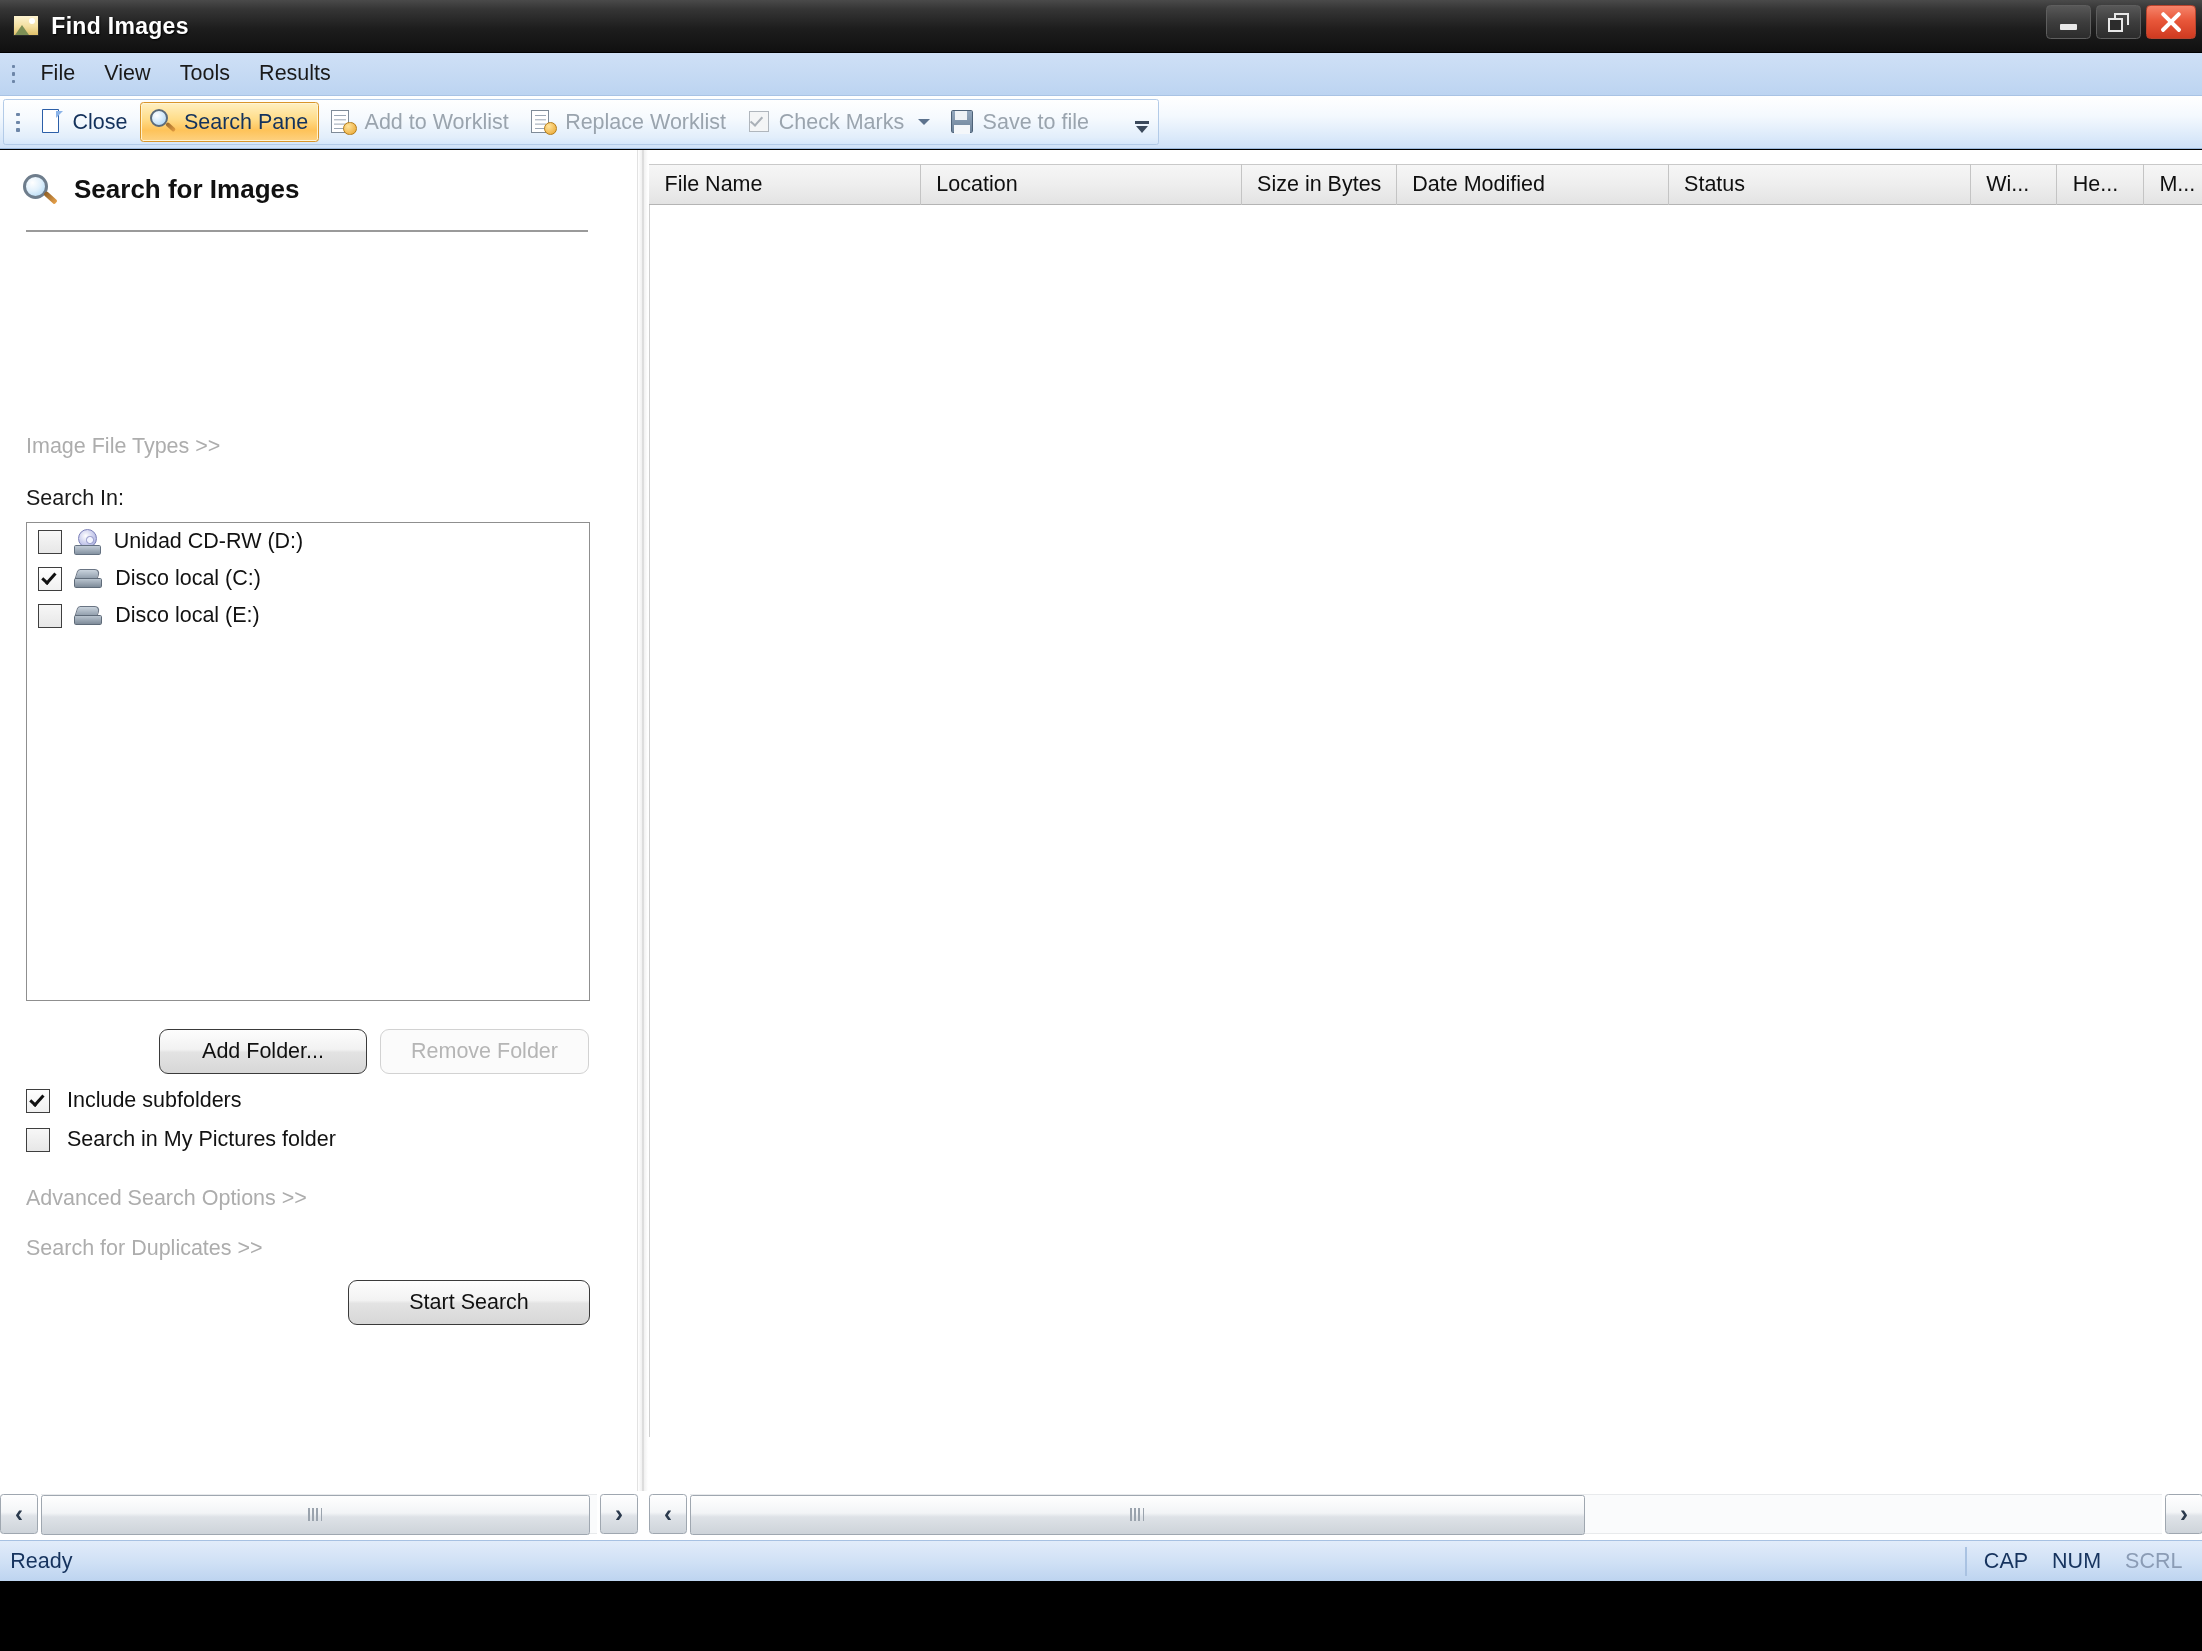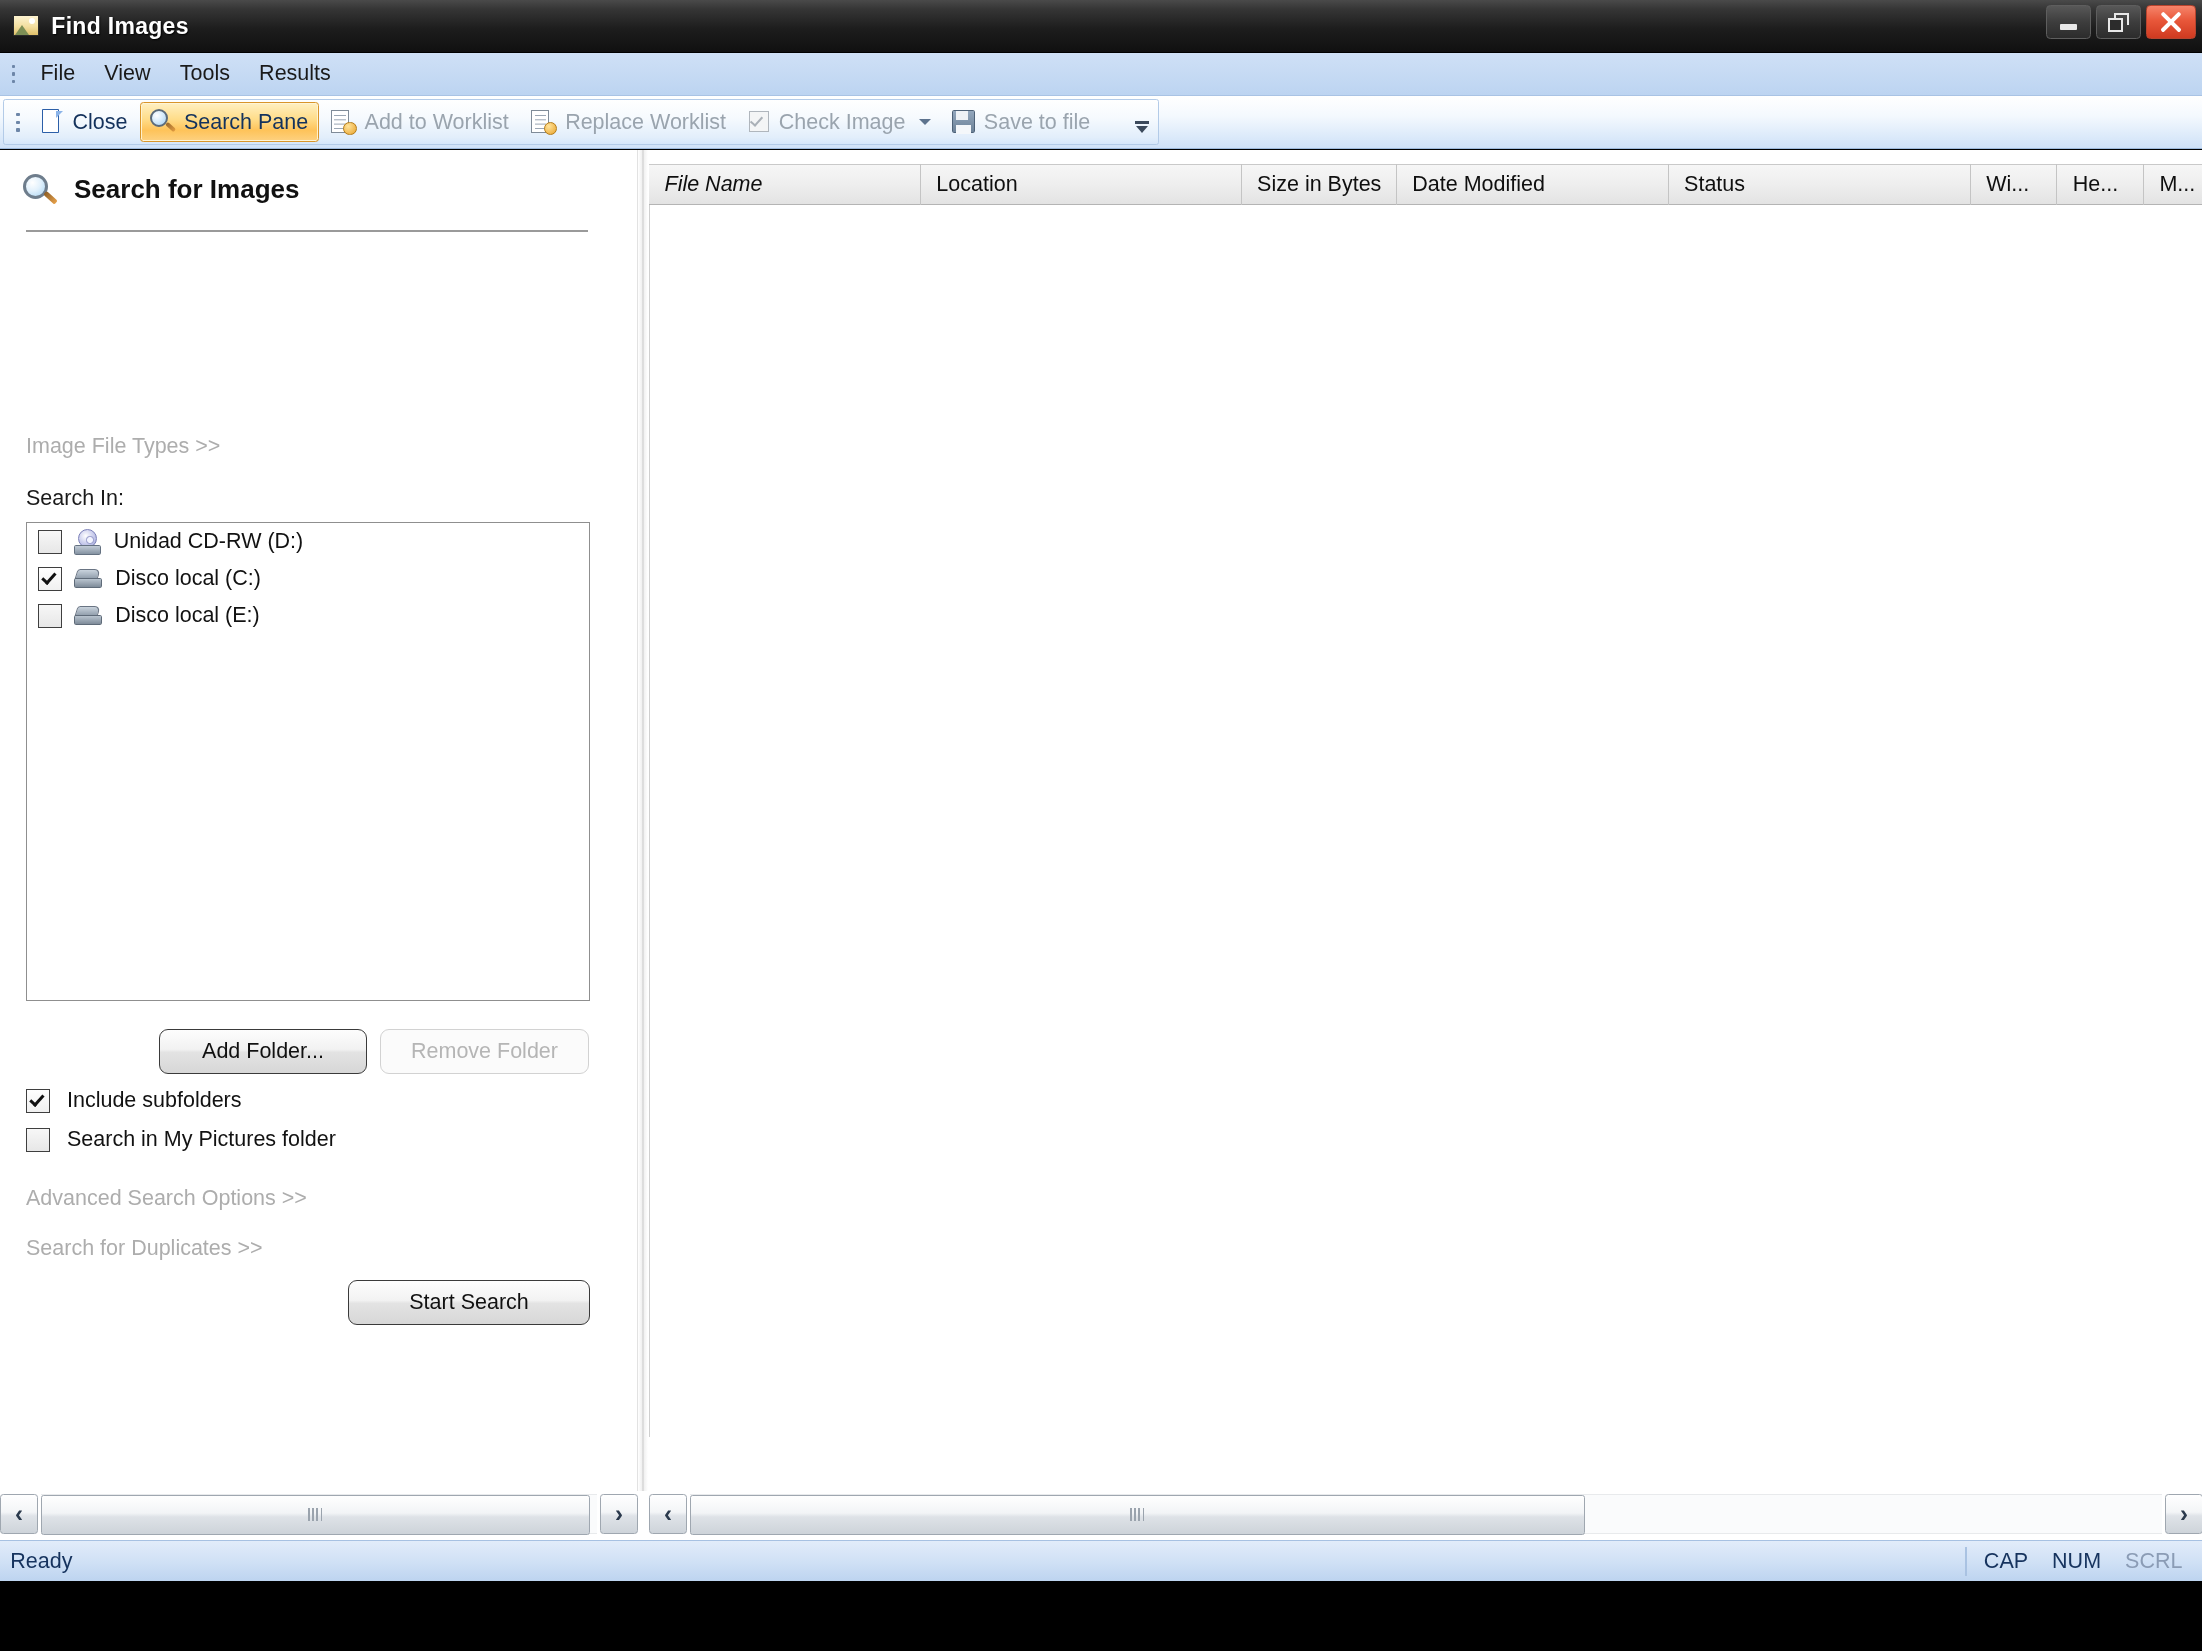--- a/index.html
+++ b/index.html
@@ -499,7 +499,7 @@
             <span class="bx"></span>
             <span class="tick"></span>
           </span>
-        <span>Check Image</span>
+        <span>Check Marks</span>
       </div>
       <div class="tb-caret"></div>
 

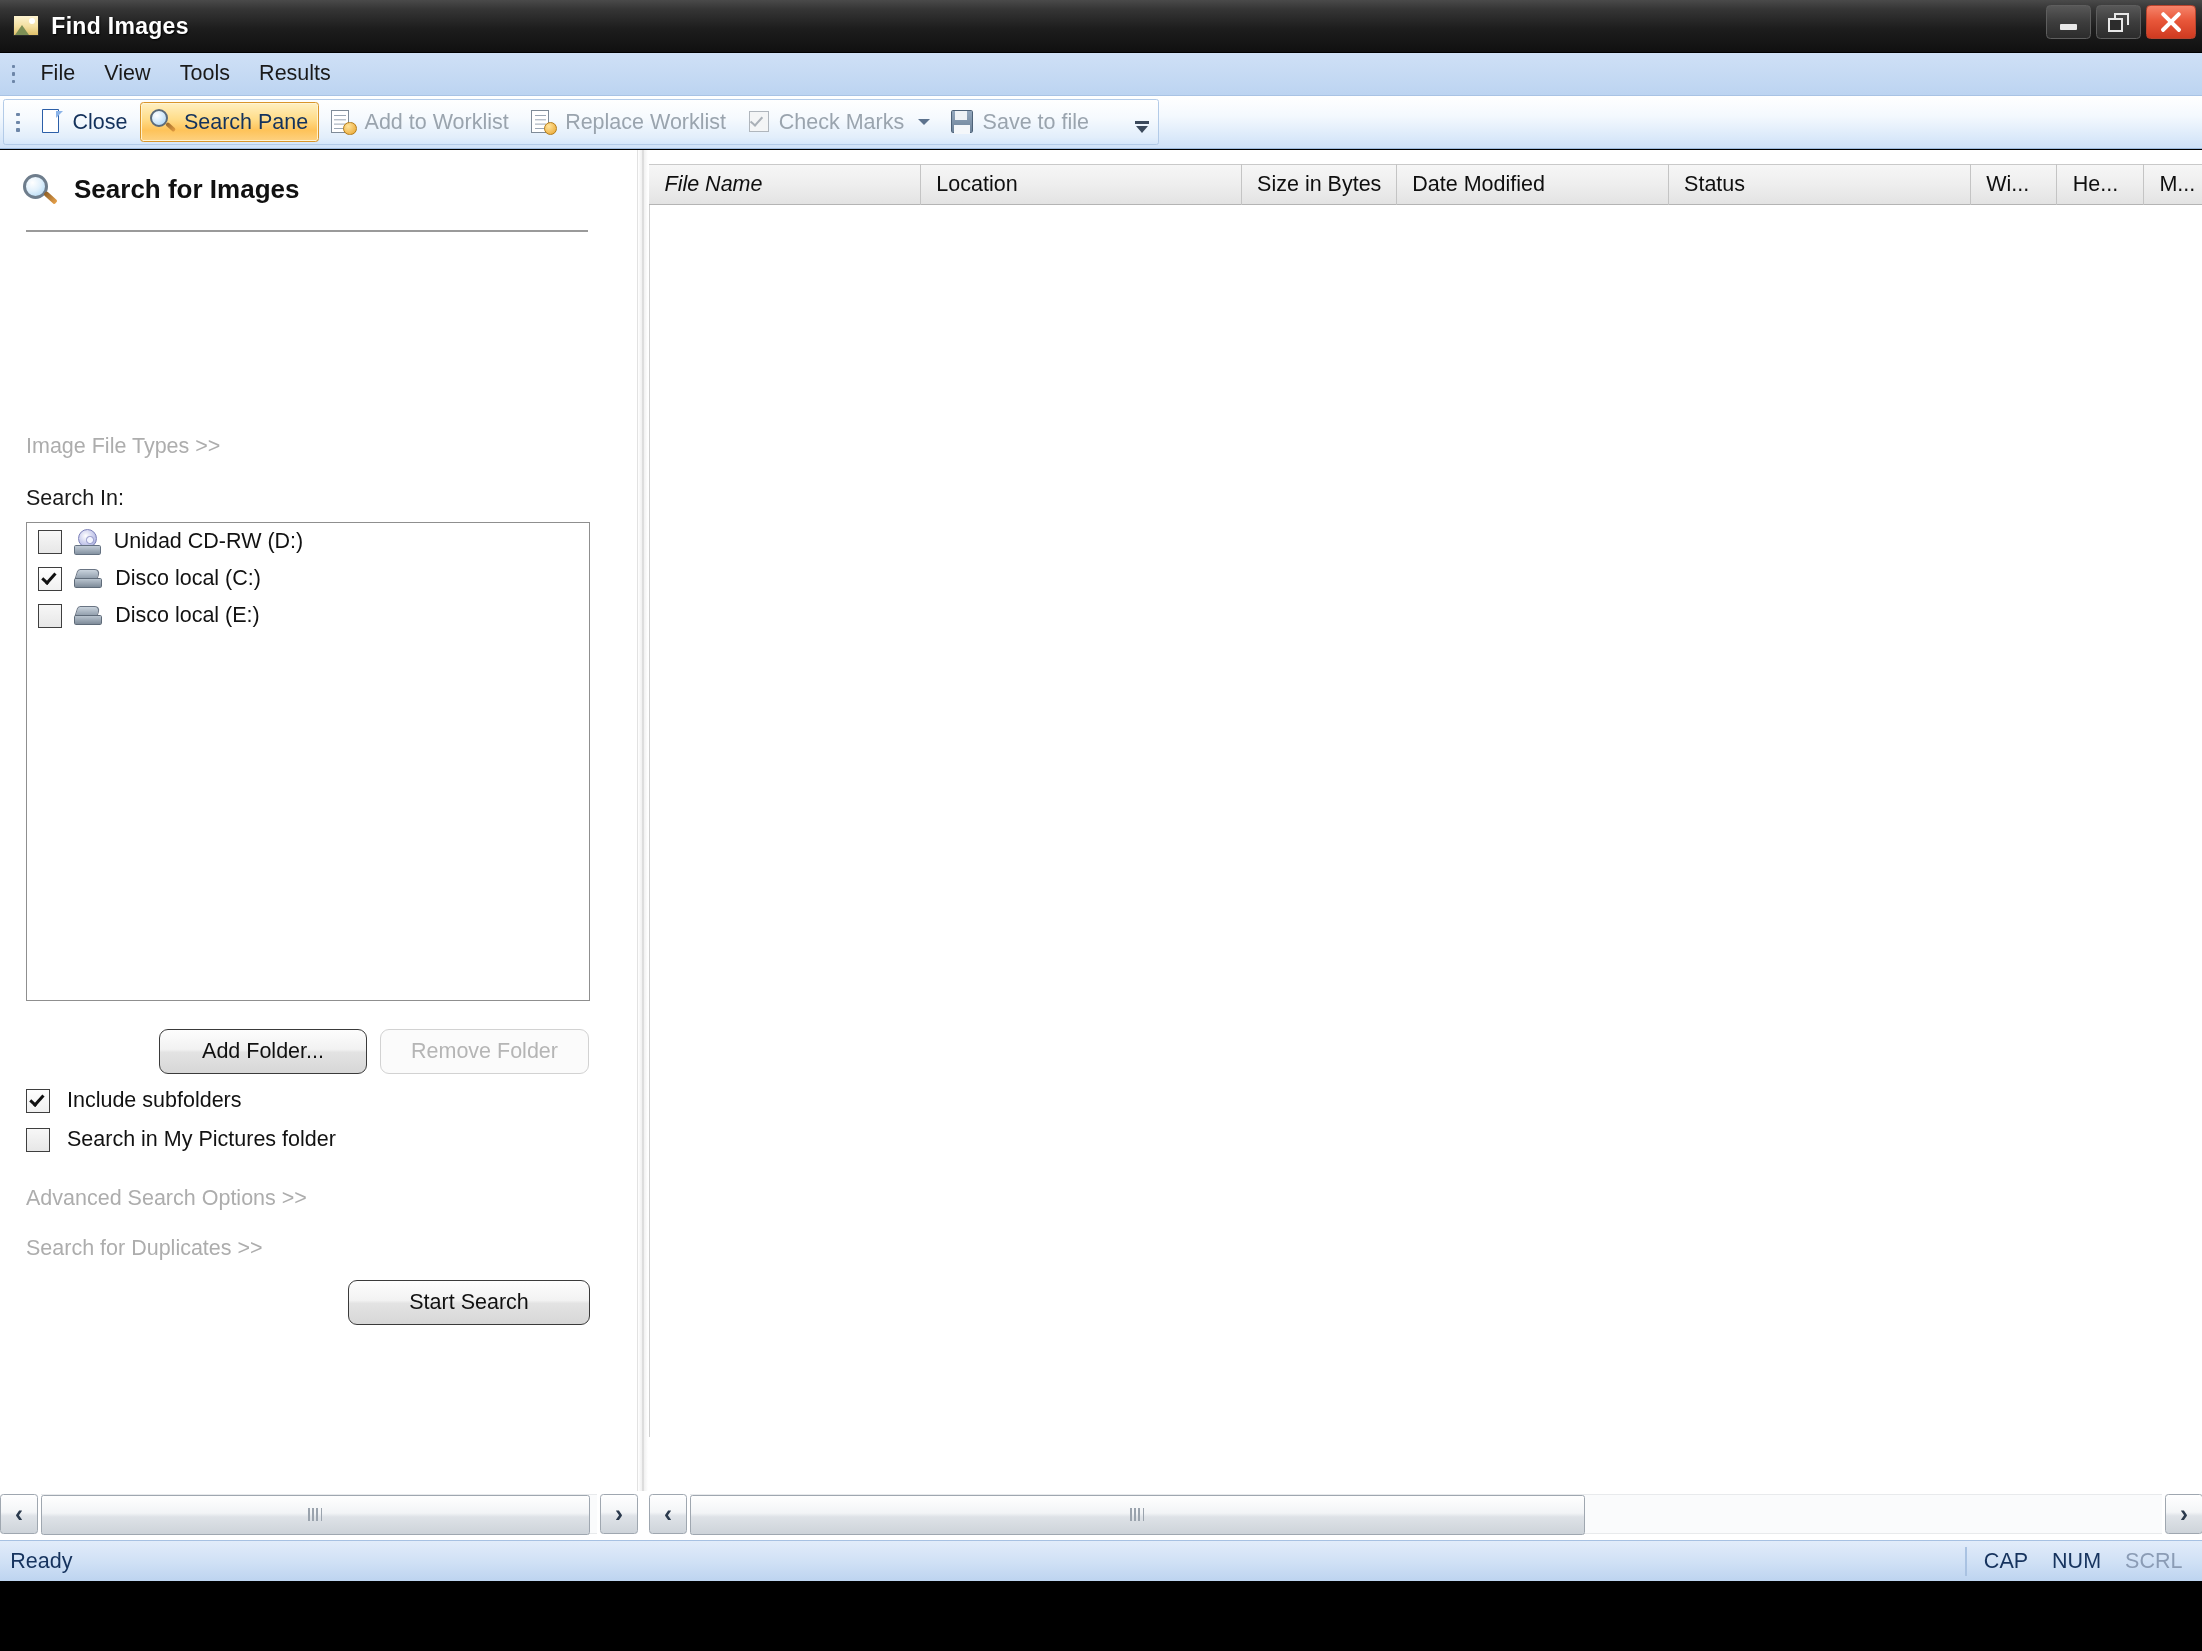--- a/index.html
+++ b/index.html
@@ -589,7 +589,7 @@
 
     <div class="list-pane">
       <div class="lv-header">
-        <div class="lv-col" style="width:277px;font-style:italic;">File Name</div>
+        <div class="lv-col" style="width:277px;">File Name</div>
         <div class="lv-col" style="width:327px;">Location</div>
         <div class="lv-col" style="width:158px;">Size in Bytes</div>
         <div class="lv-col" style="width:277px;">Date Modified</div>

